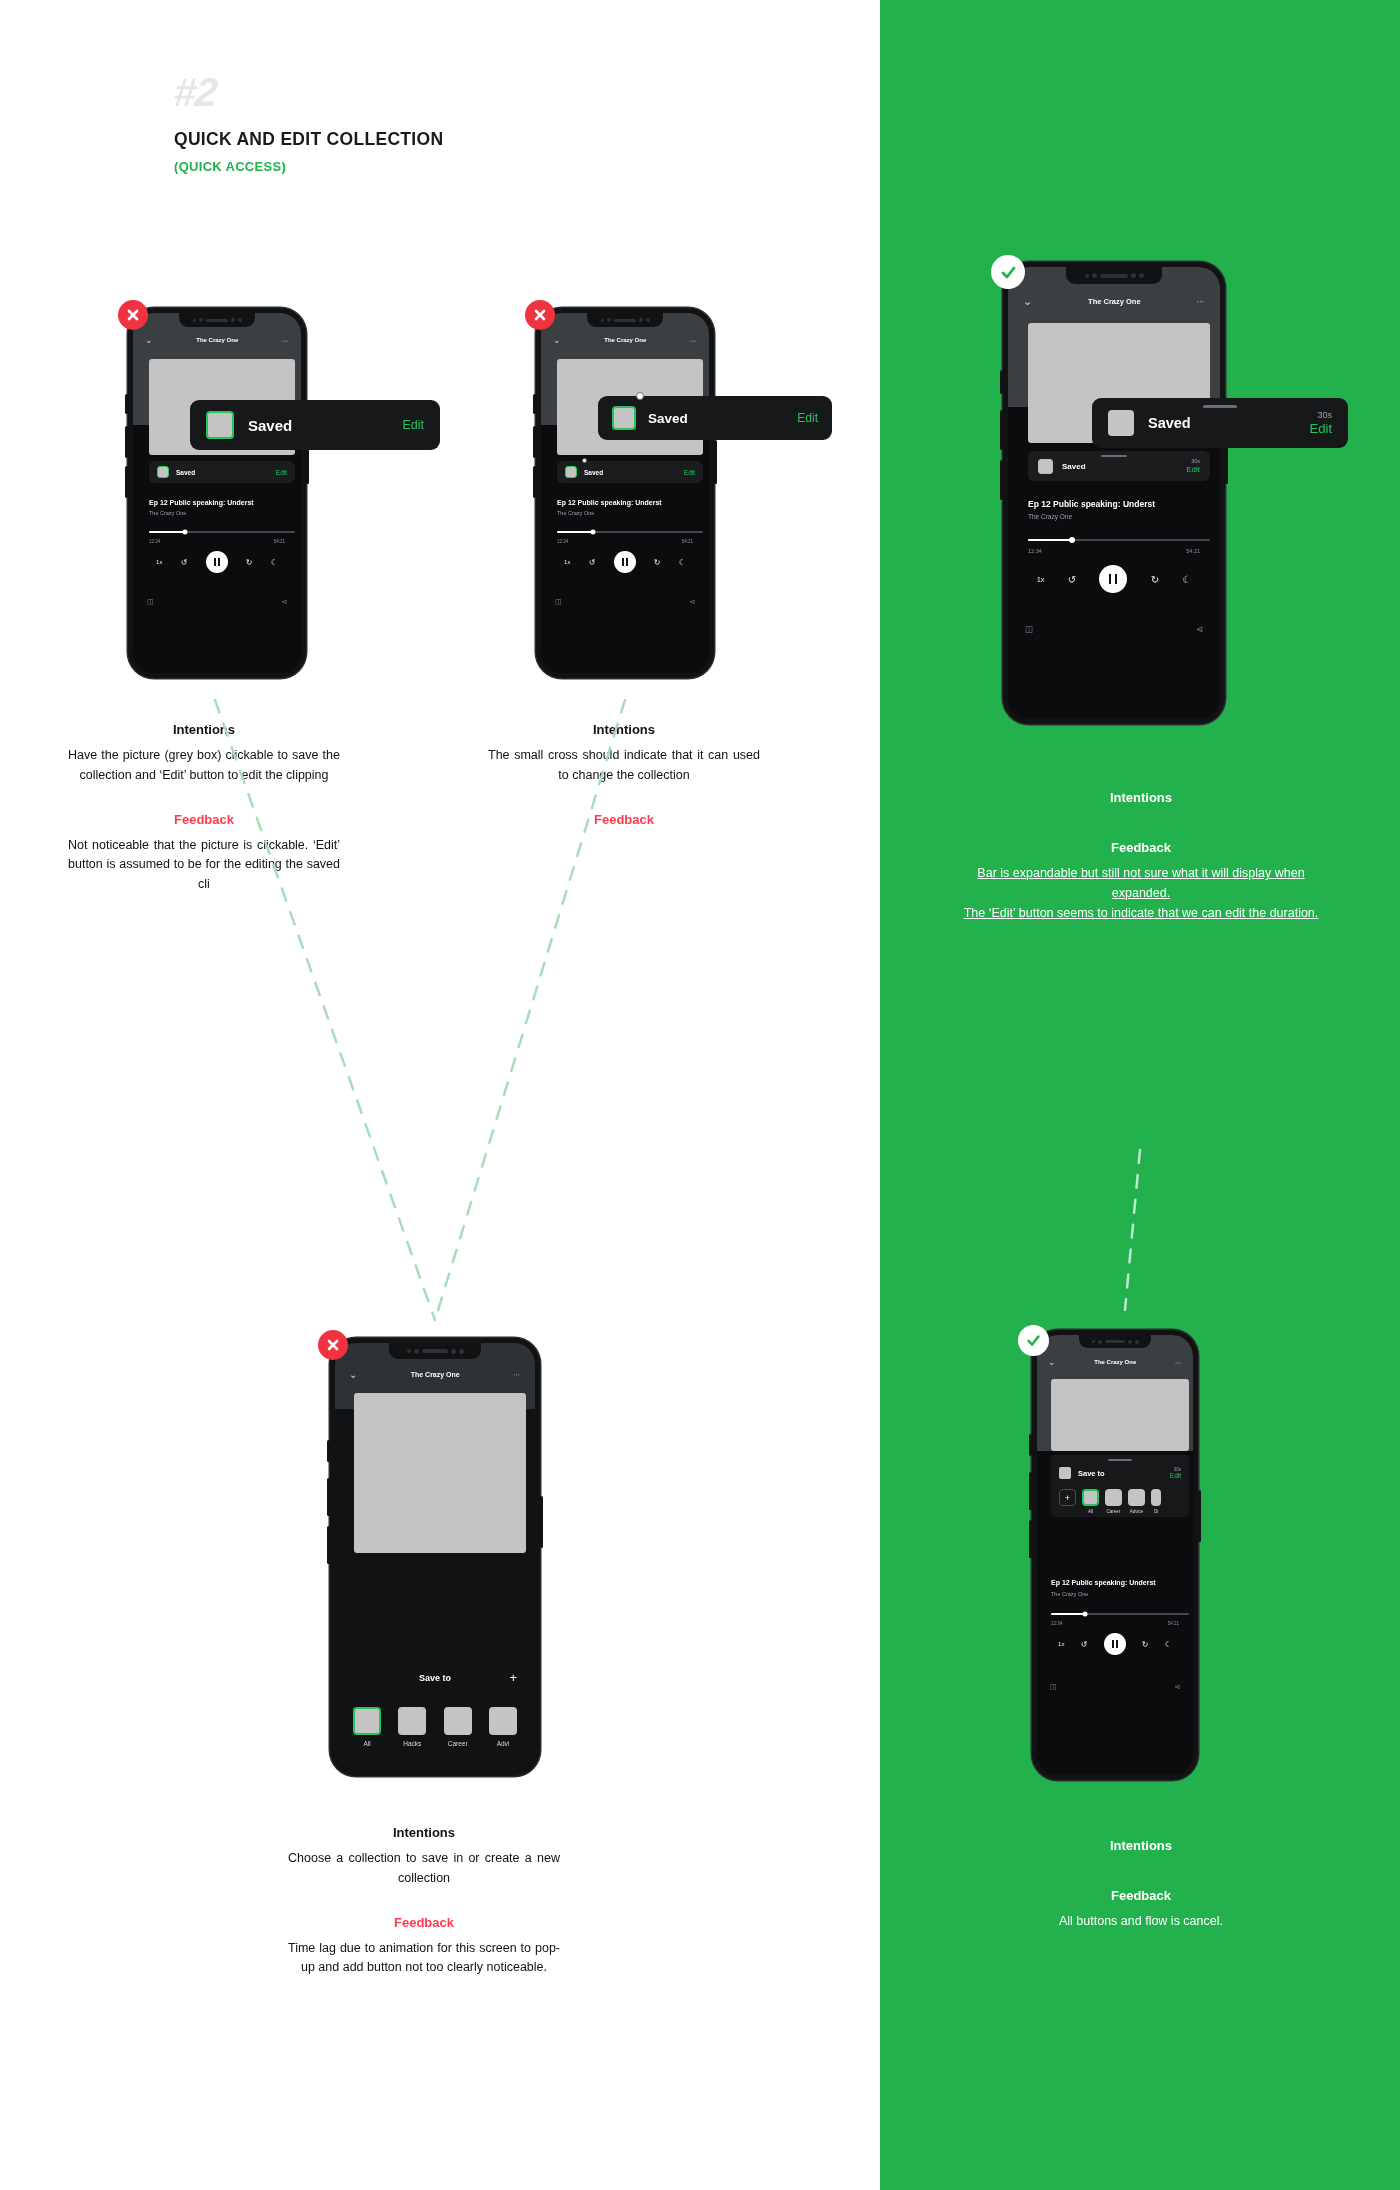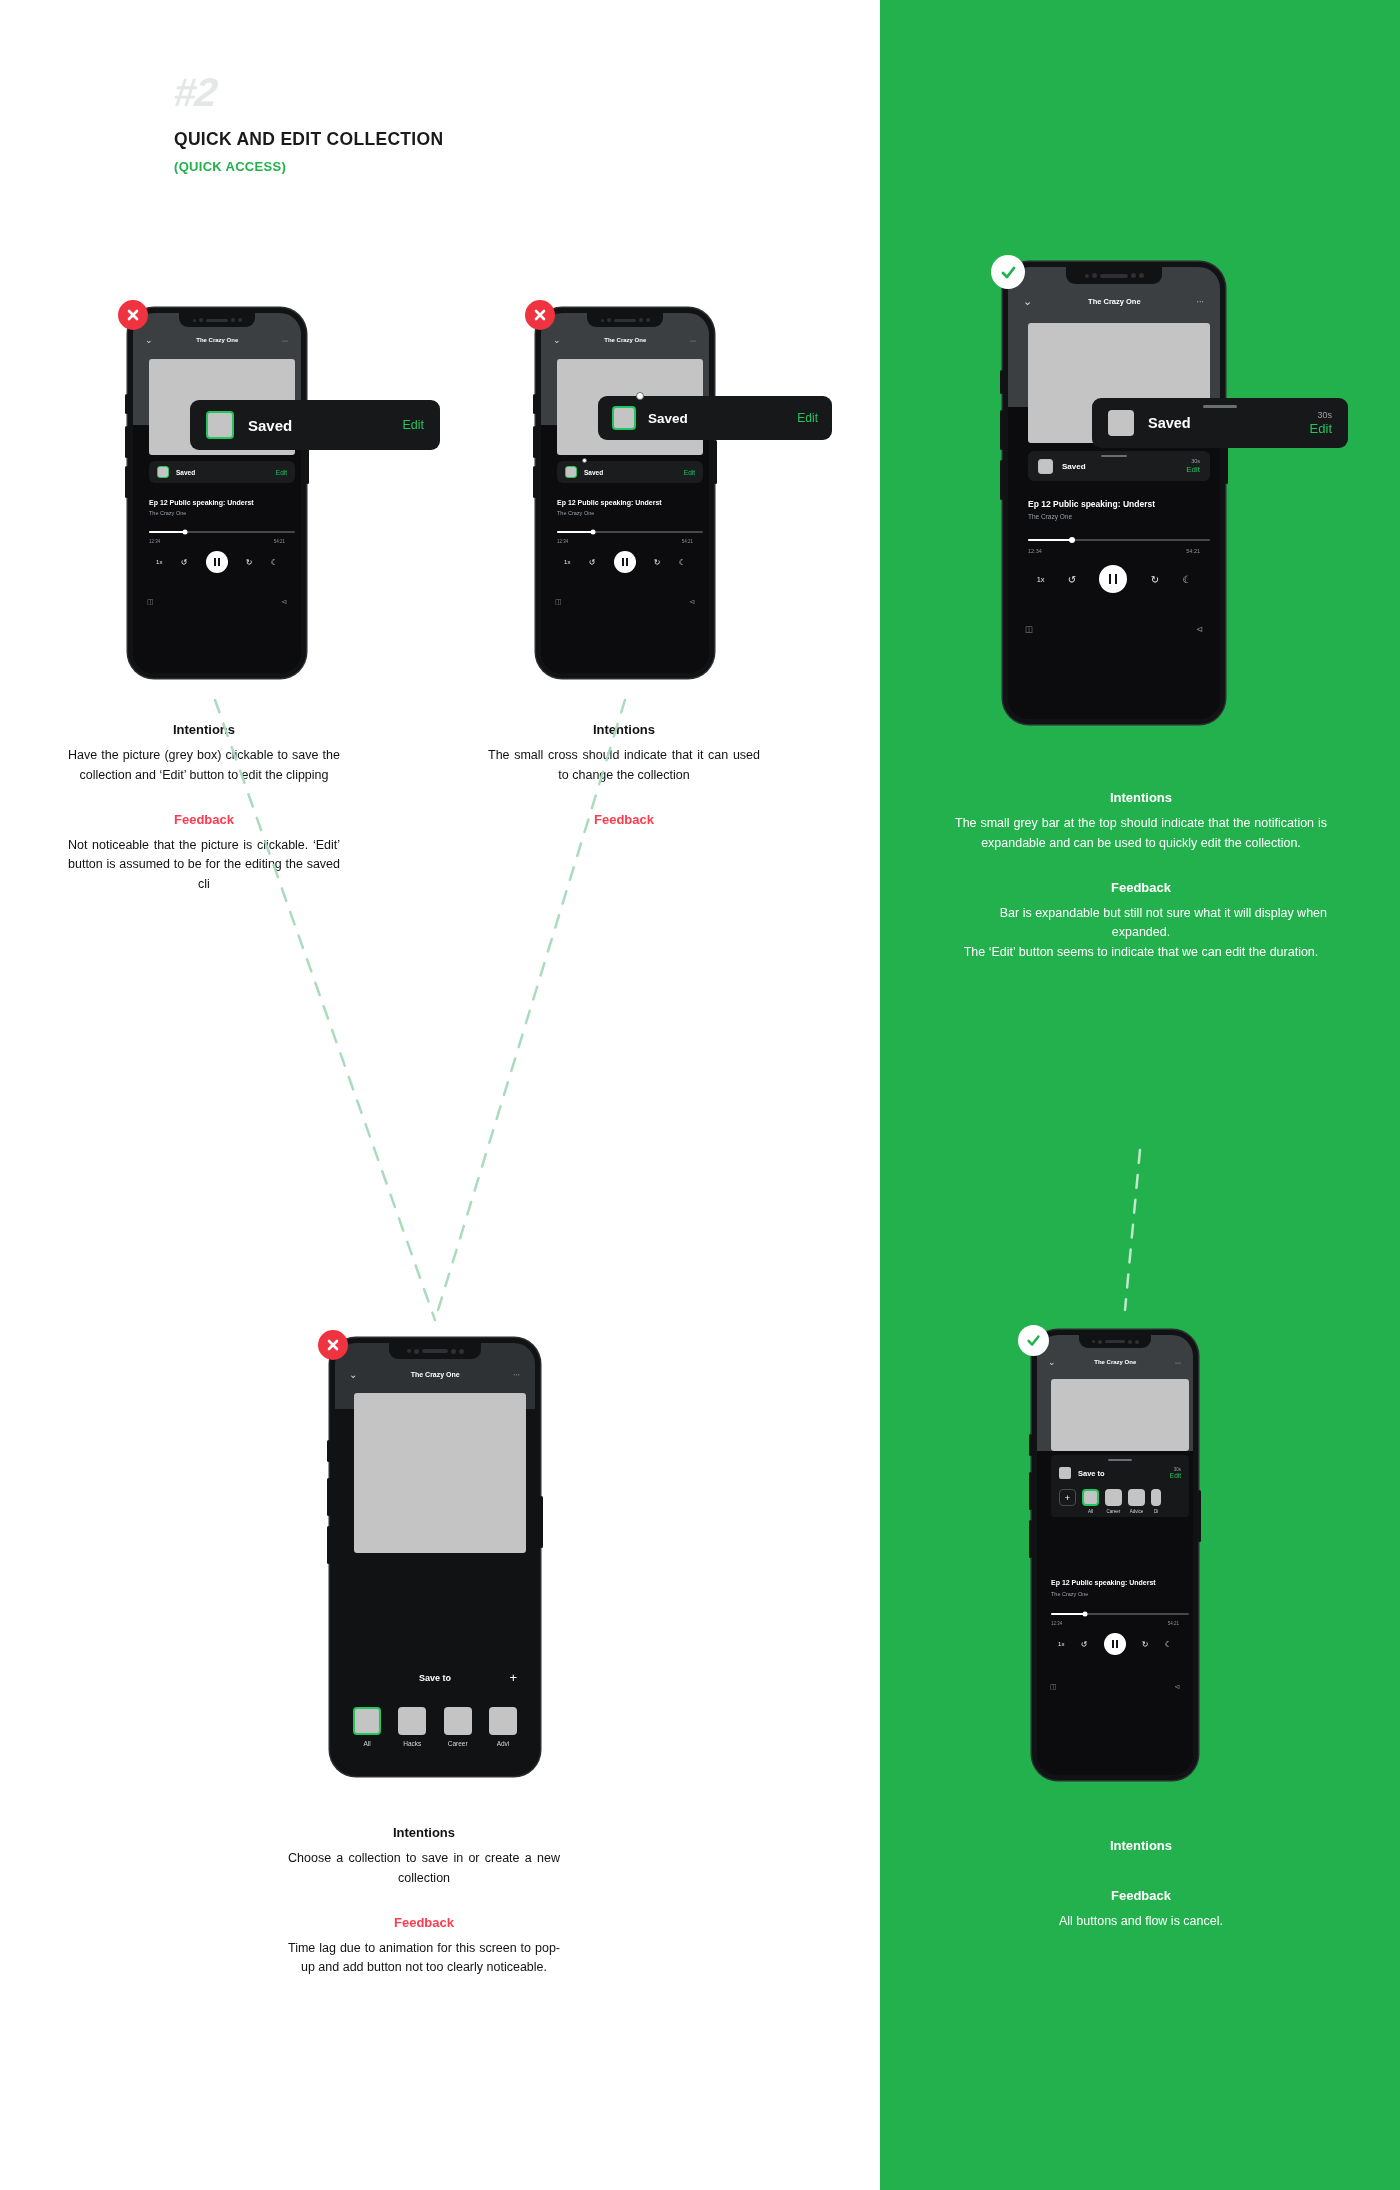--- a/index.html
+++ b/index.html
@@ -508,7 +508,6 @@
 
   <div class="cap-block onGreen" style="left:955px; top:790px; width:372px;">
     <div class="cap-h">Intentions</div>
-    <div class="cap-p">The small grey bar at the top should indicate that the notification is expandable and can be used to quickly edit the collection.</div>
     <div class="gap"></div>
     <div class="fb-h">Feedback</div>
     <div class="cap-p" style="white-space:pre-line;text-align:right;text-align-last:center;">Bar is expandable but still not sure what it will display when expanded.

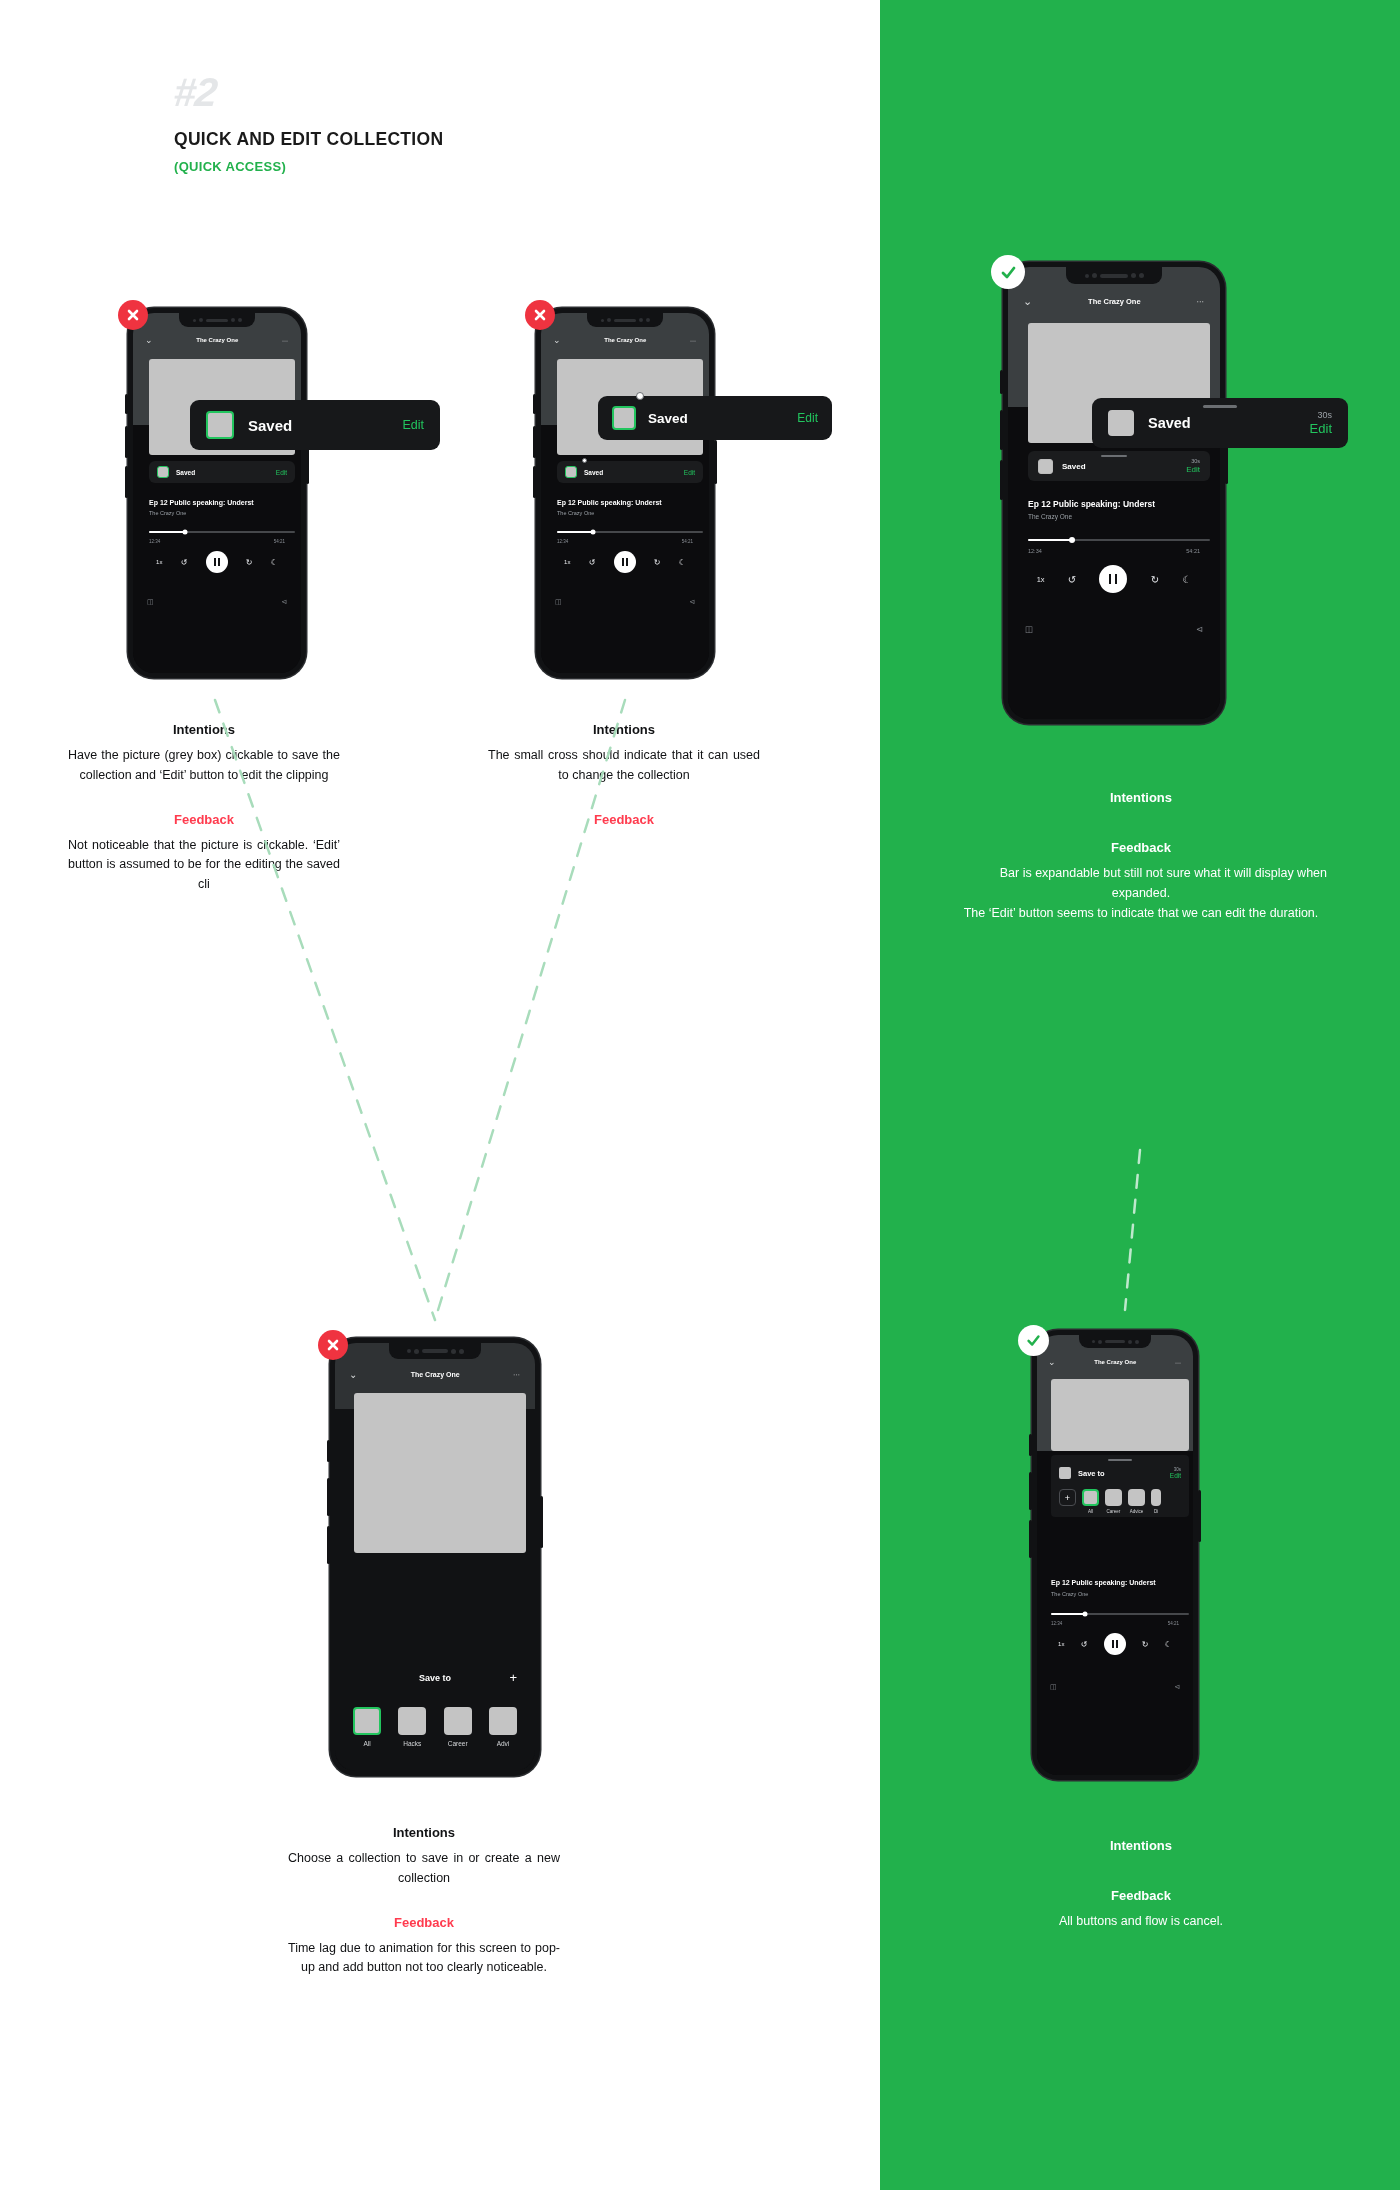--- a/index.html
+++ b/index.html
@@ -510,7 +510,7 @@
     <div class="cap-h">Intentions</div>
     <div class="gap"></div>
     <div class="fb-h">Feedback</div>
-    <div class="cap-p" style="white-space:pre-line;text-align:right;text-align-last:center;">Bar is expandable but still not sure what it will display when expanded.
+    <div class="cap-p" style="white-space:pre-line;text-align:center;text-align-last:center;text-decoration:underline;">Bar is expandable but still not sure what it will display when expanded.
 The ‘Edit’ button seems to indicate that we can edit the duration.</div>
   </div>
 

